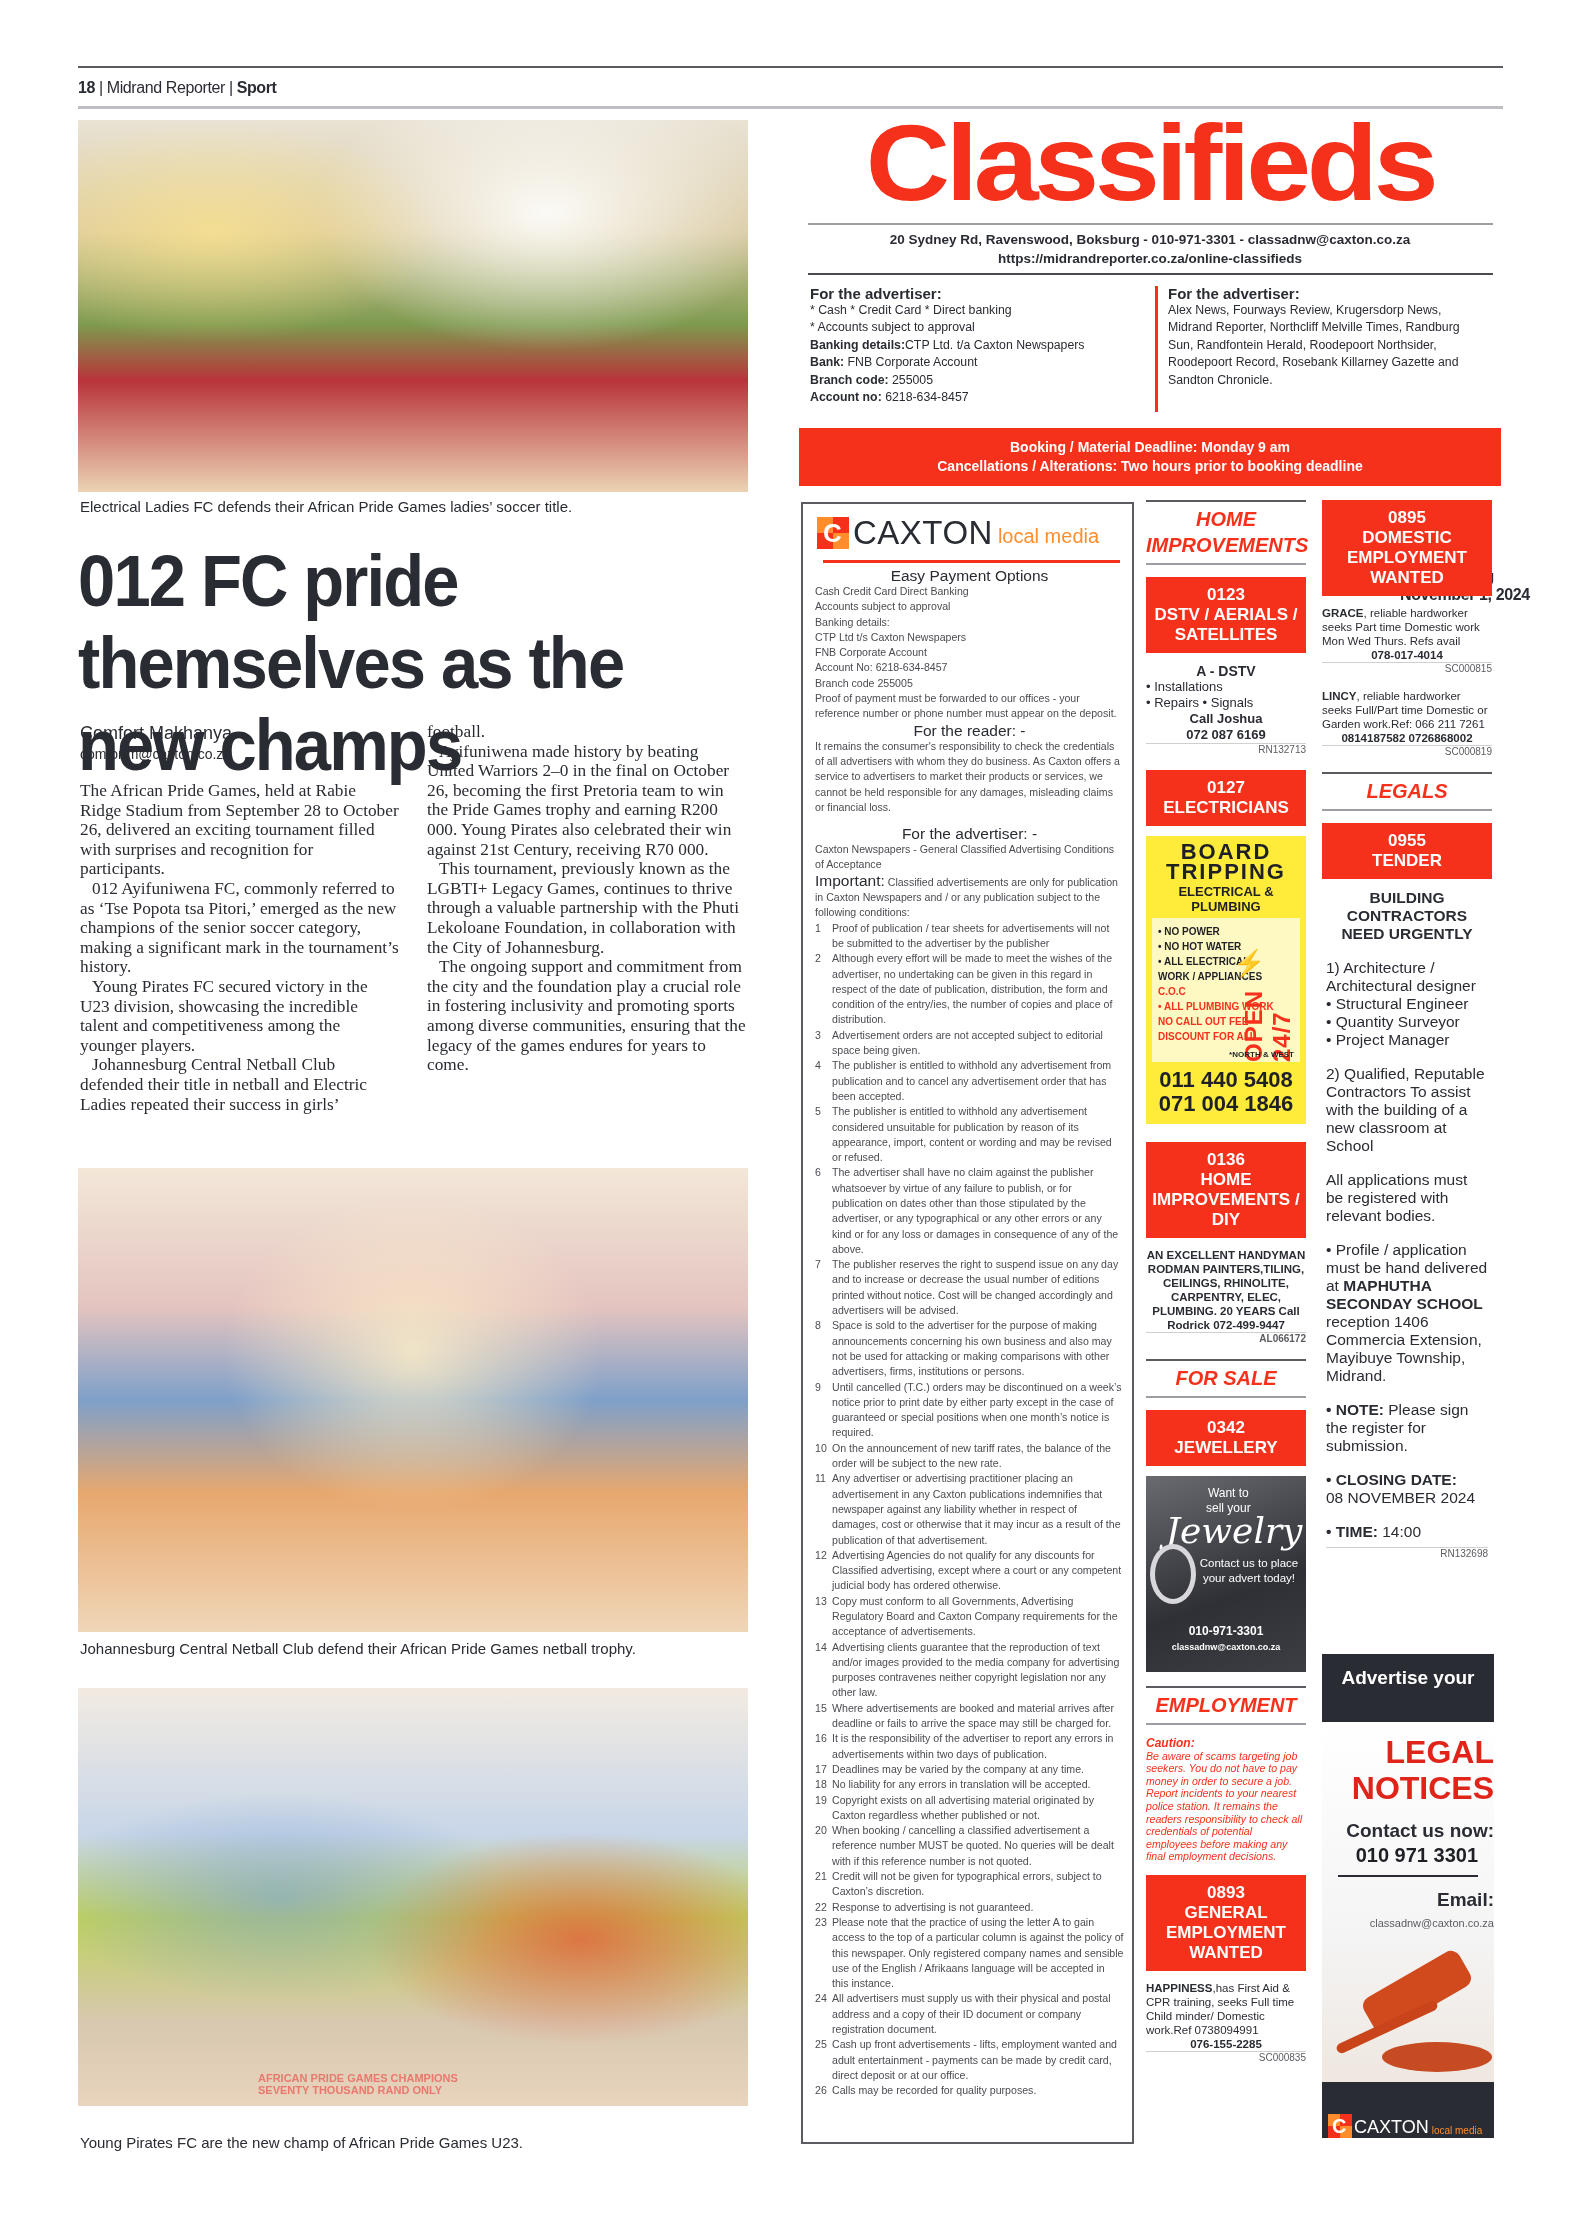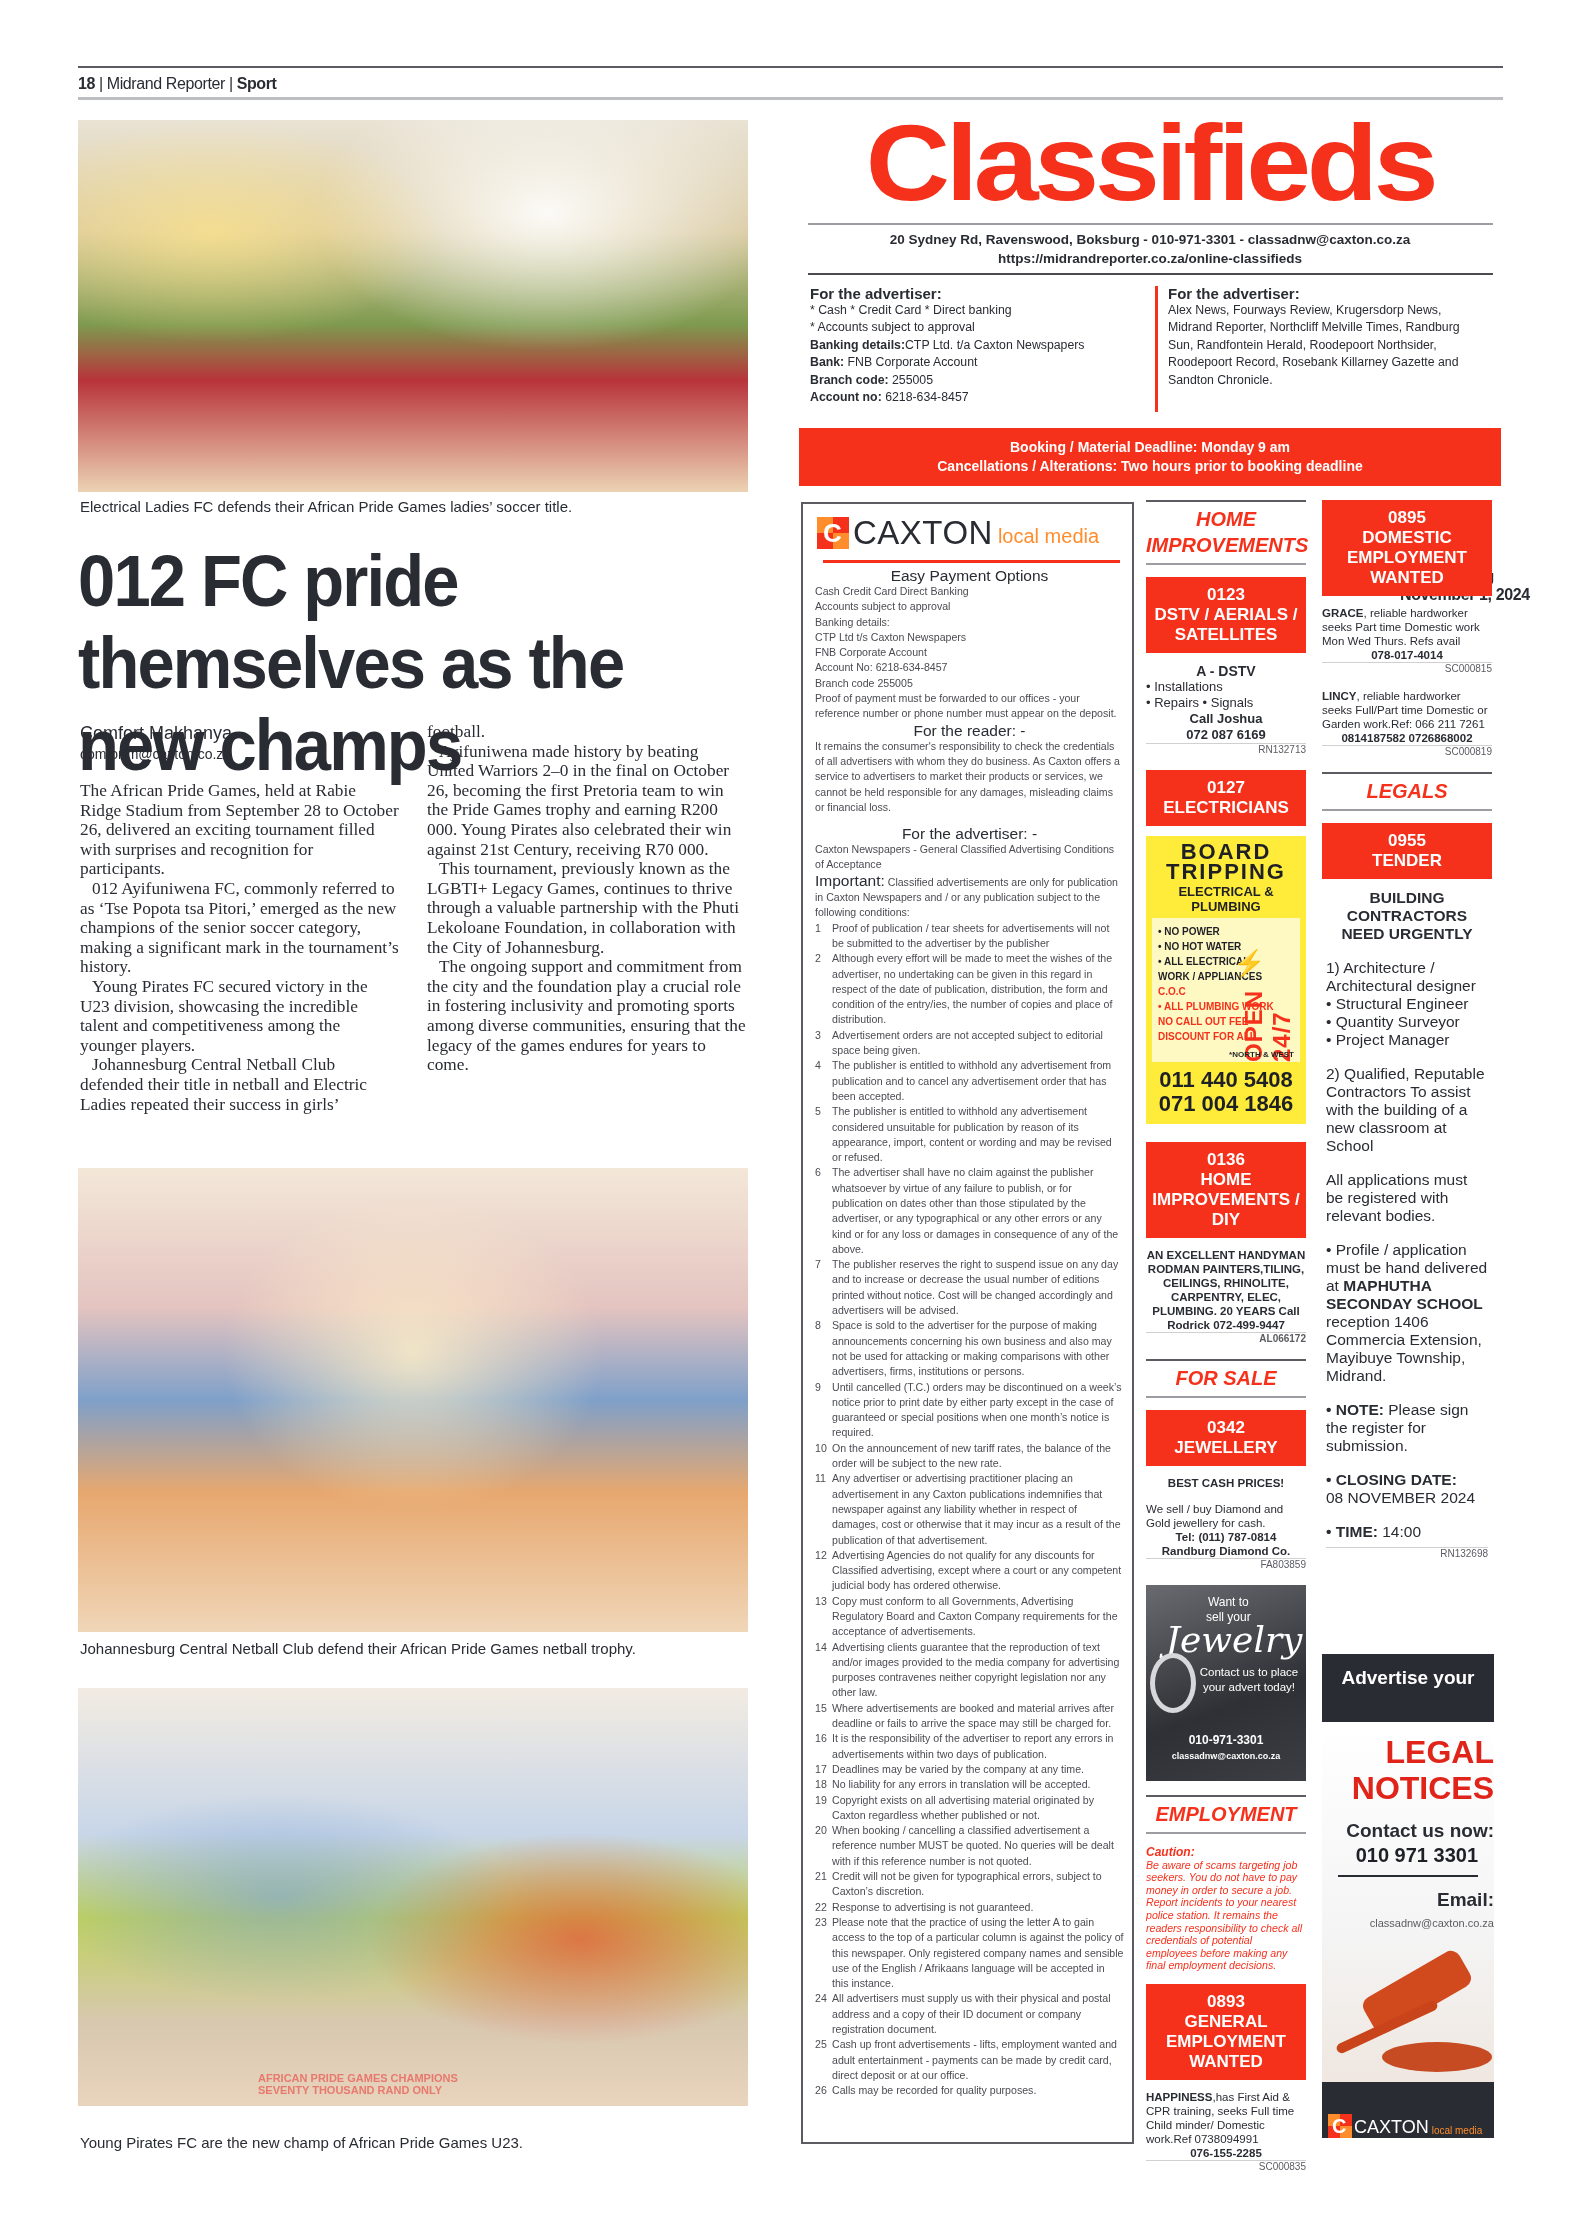--- a/index.html
+++ b/index.html
@@ -7,7 +7,7 @@
   body { position: relative; font-family: "Liberation Sans", sans-serif; color: #2a2c33; }
 
   
-  .topbar { position: absolute; left: 78px; top: 66px; width: 1425px; height: 34px;
+  .topbar { position: absolute; left: 78px; top: 66px; width: 1425px; height: 43px;
     border-top: 2px solid #5b5c62; border-bottom: 3px solid #bdbec2; display: flex;
     align-items: center; justify-content: space-between; padding-top: 2px; }
   .topbar .left, .topbar .right { font-family: "Liberation Sans Narrow", "Liberation Sans", sans-serif;

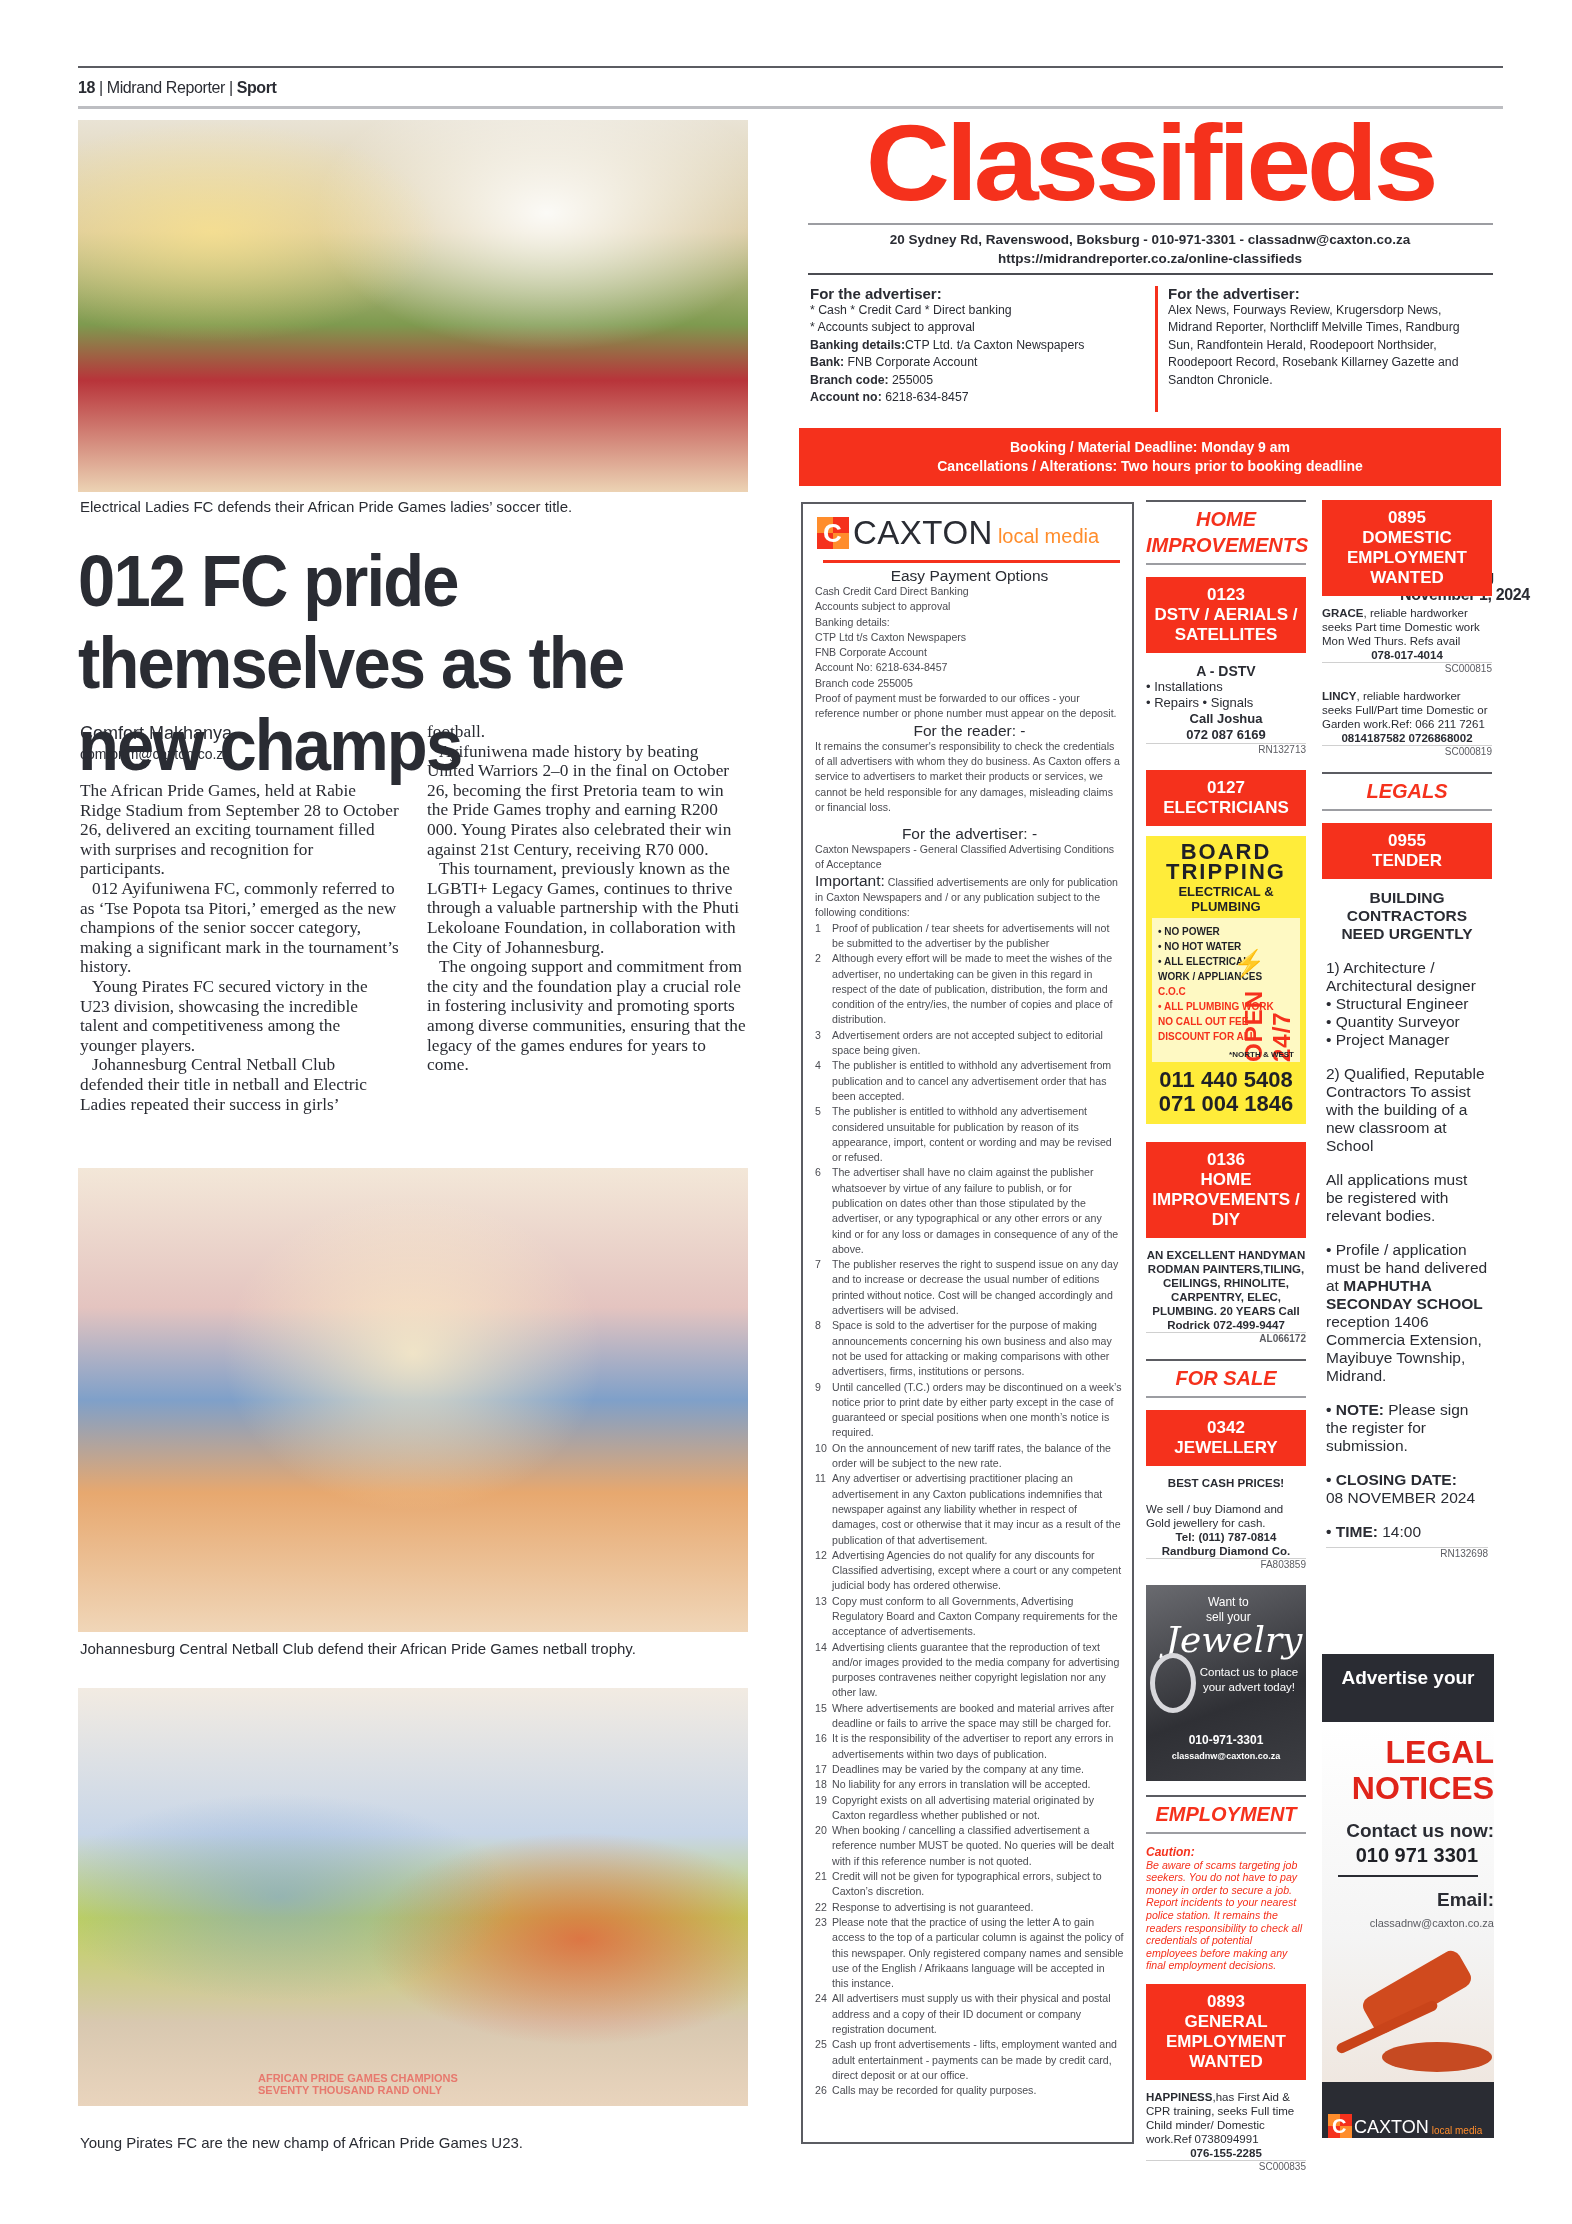--- a/index.html
+++ b/index.html
@@ -406,13 +406,6 @@
     <div>0342</div>
     <div>JEWELLERY</div>
   </div>
-  <div class="ad" style="font-size:11.5px;line-height:14px">
-    <div class="bold" style="margin-bottom:12px">BEST CASH PRICES!</div>
-    <div style="text-align:left">We sell / buy Diamond and Gold jewellery for cash.</div>
-    <div class="bold">Tel: (011) 787-0814</div>
-    <div class="bold">Randburg Diamond Co.</div>
-    <span class="ref">FA803859</span>
-  </div>
   <div class="jewelry">
     <div class="w1">
         <div>Want to</div>

